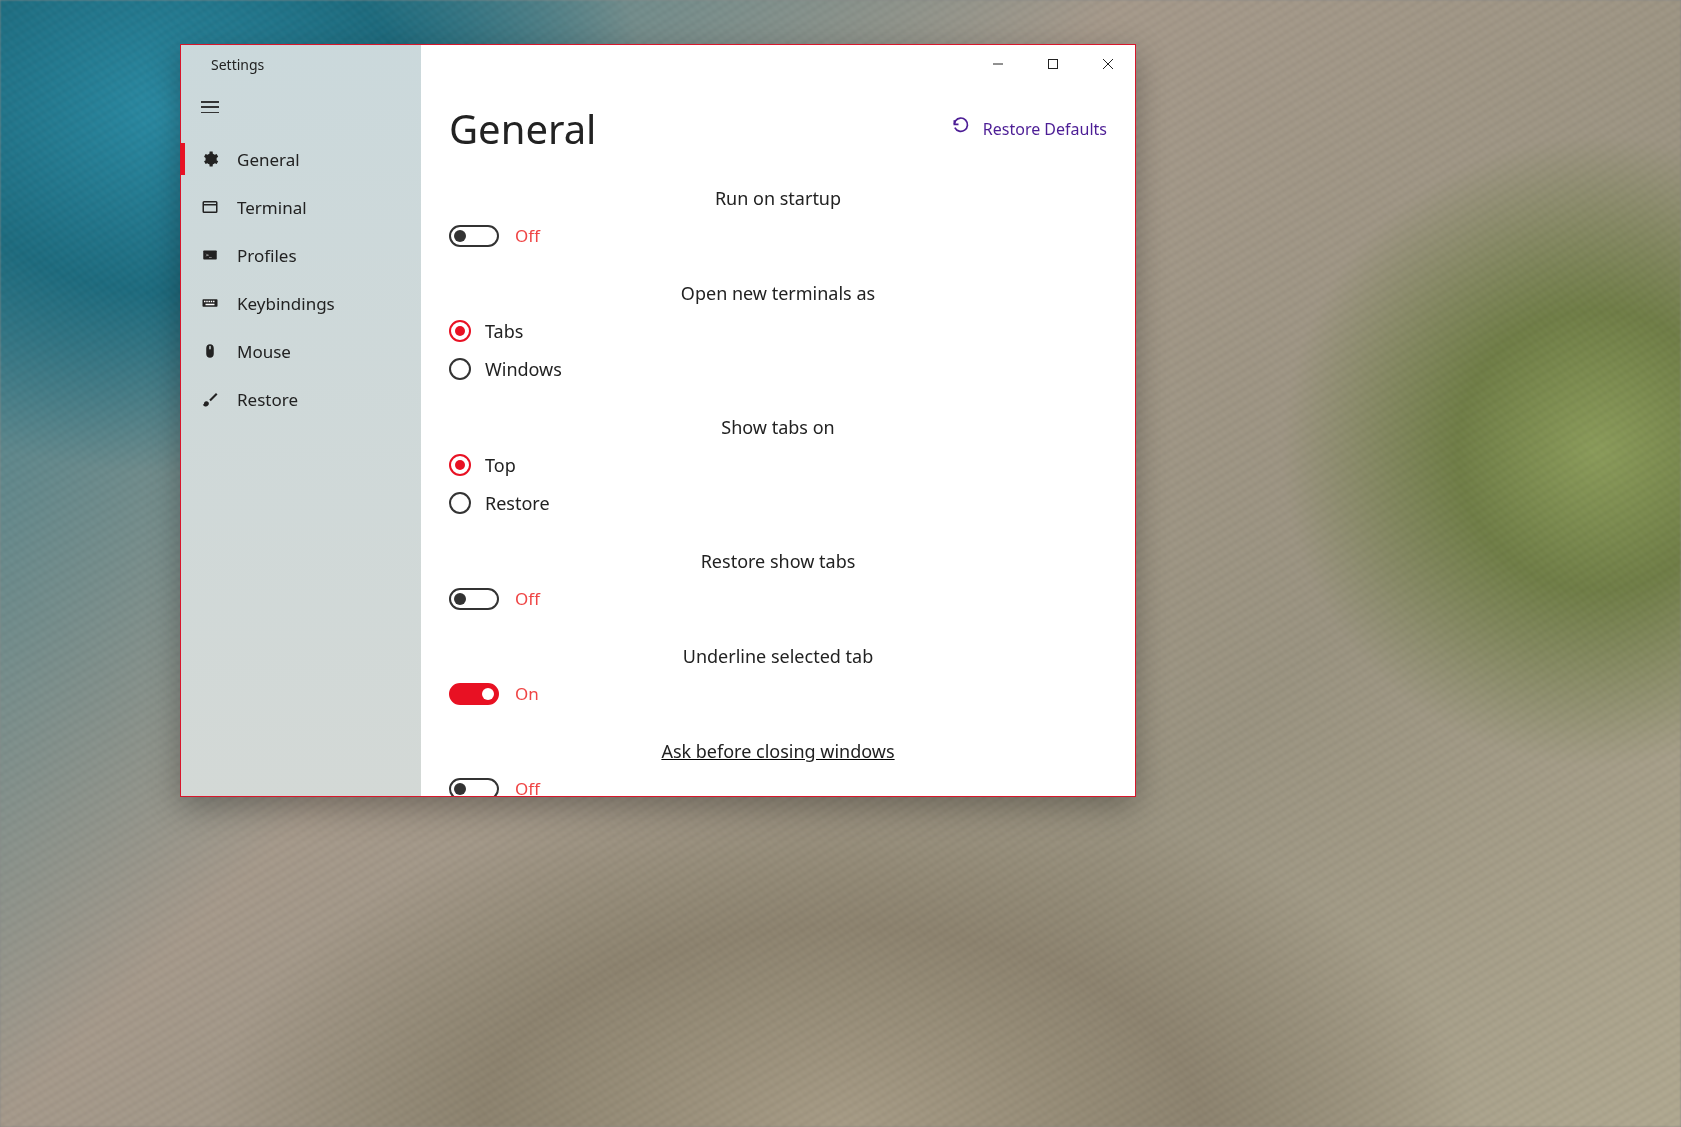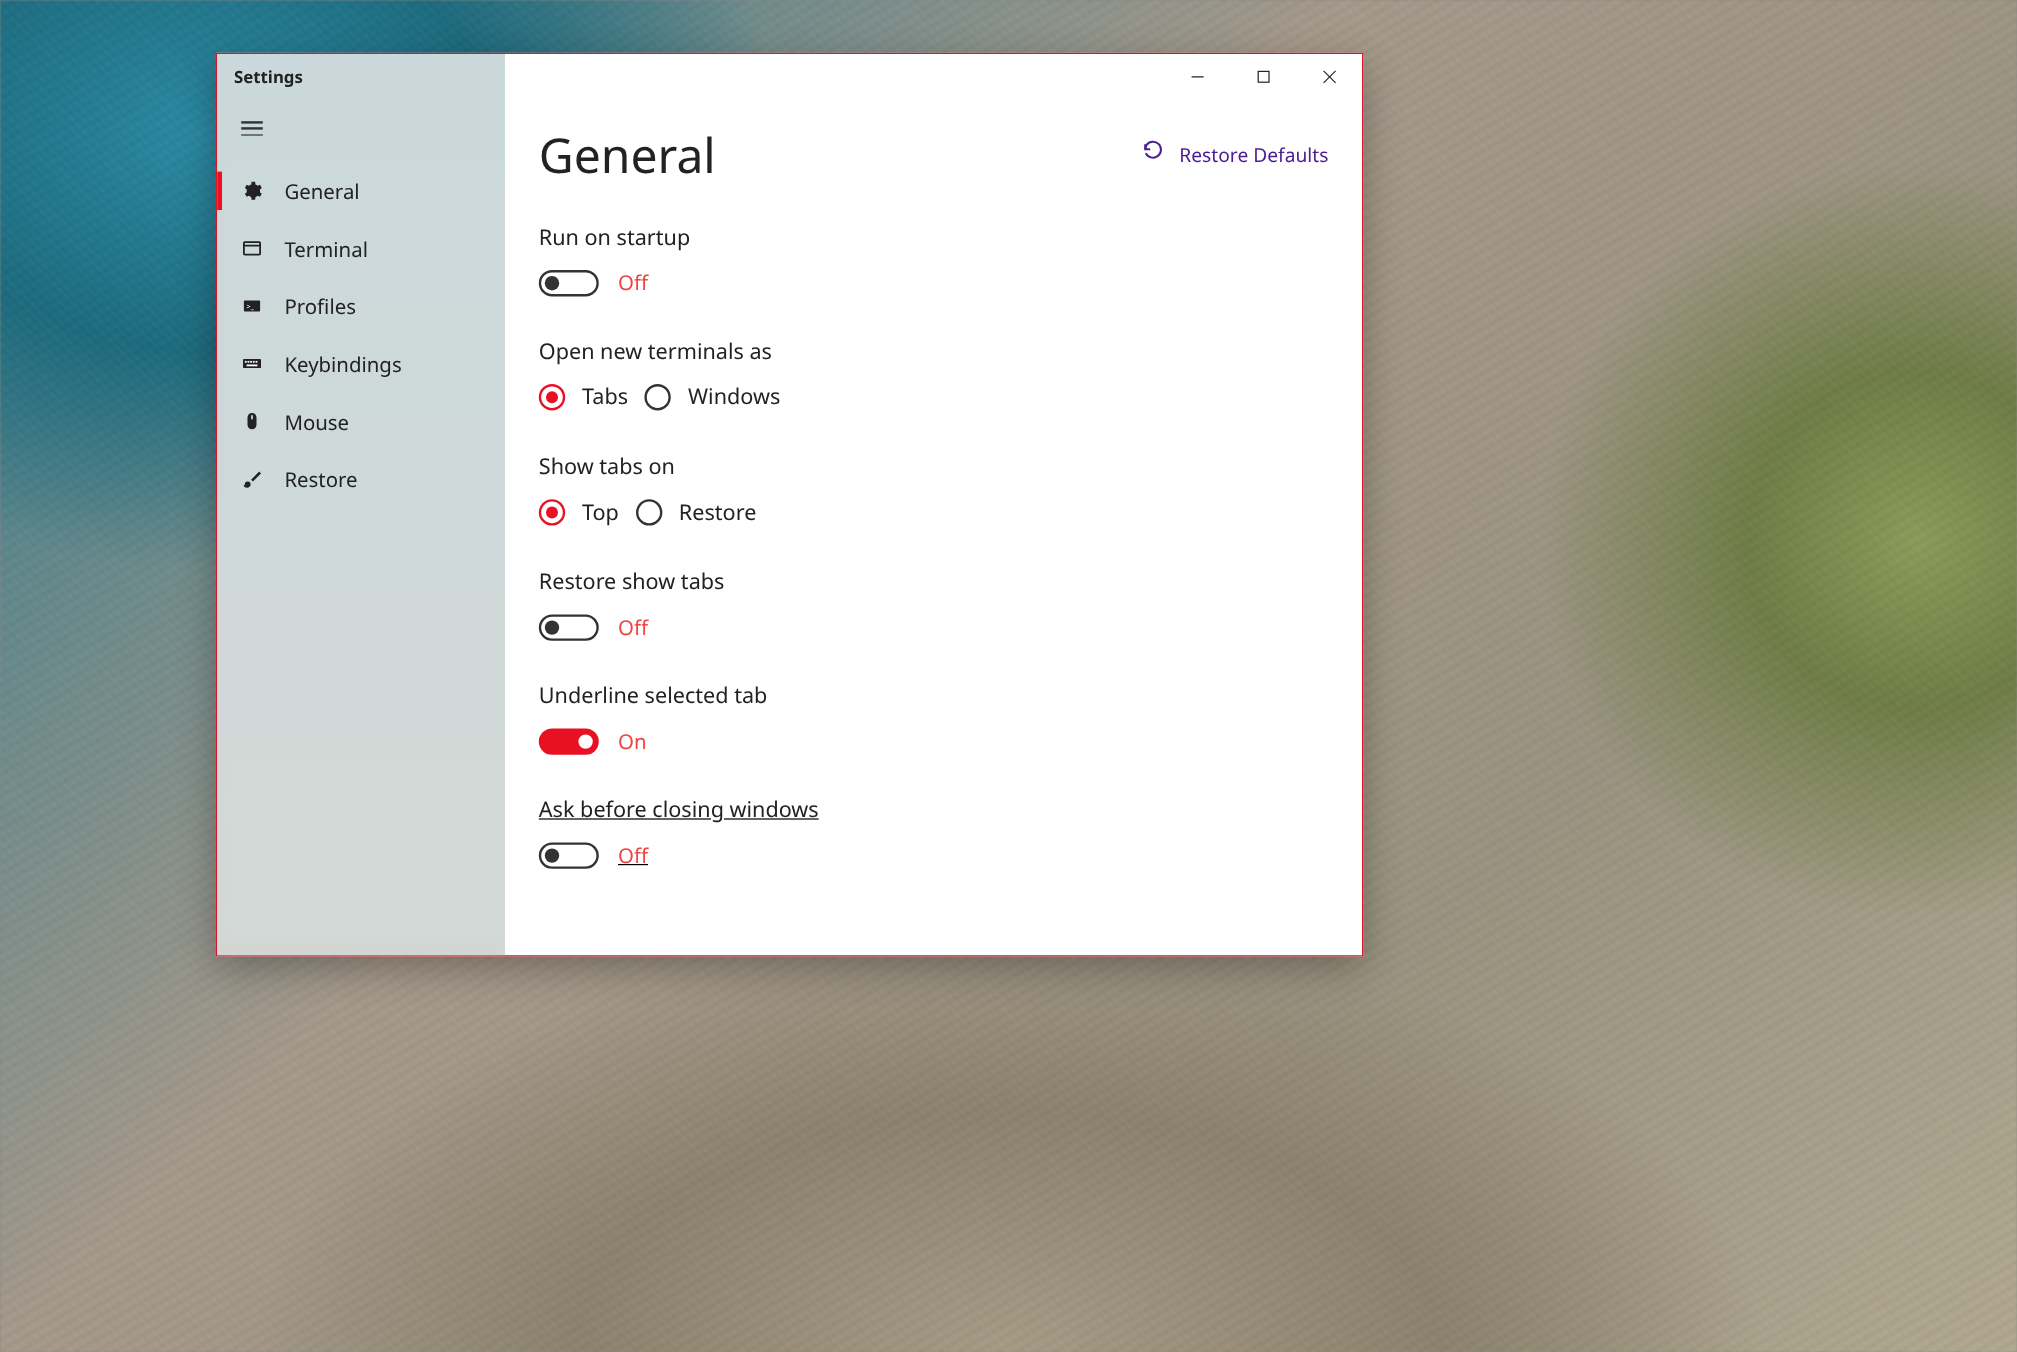--- a/index.html
+++ b/index.html
@@ -53,10 +53,9 @@
     z-index: 2;
   }
   .titlebar-title {
-    padding-left: 14px;
+    padding-left: 30px;
     font-size: 14px;
     color: #222;
-    font-weight: bold;
   }
   .titlebar-spacer { flex: 1; }
   .winbtn {

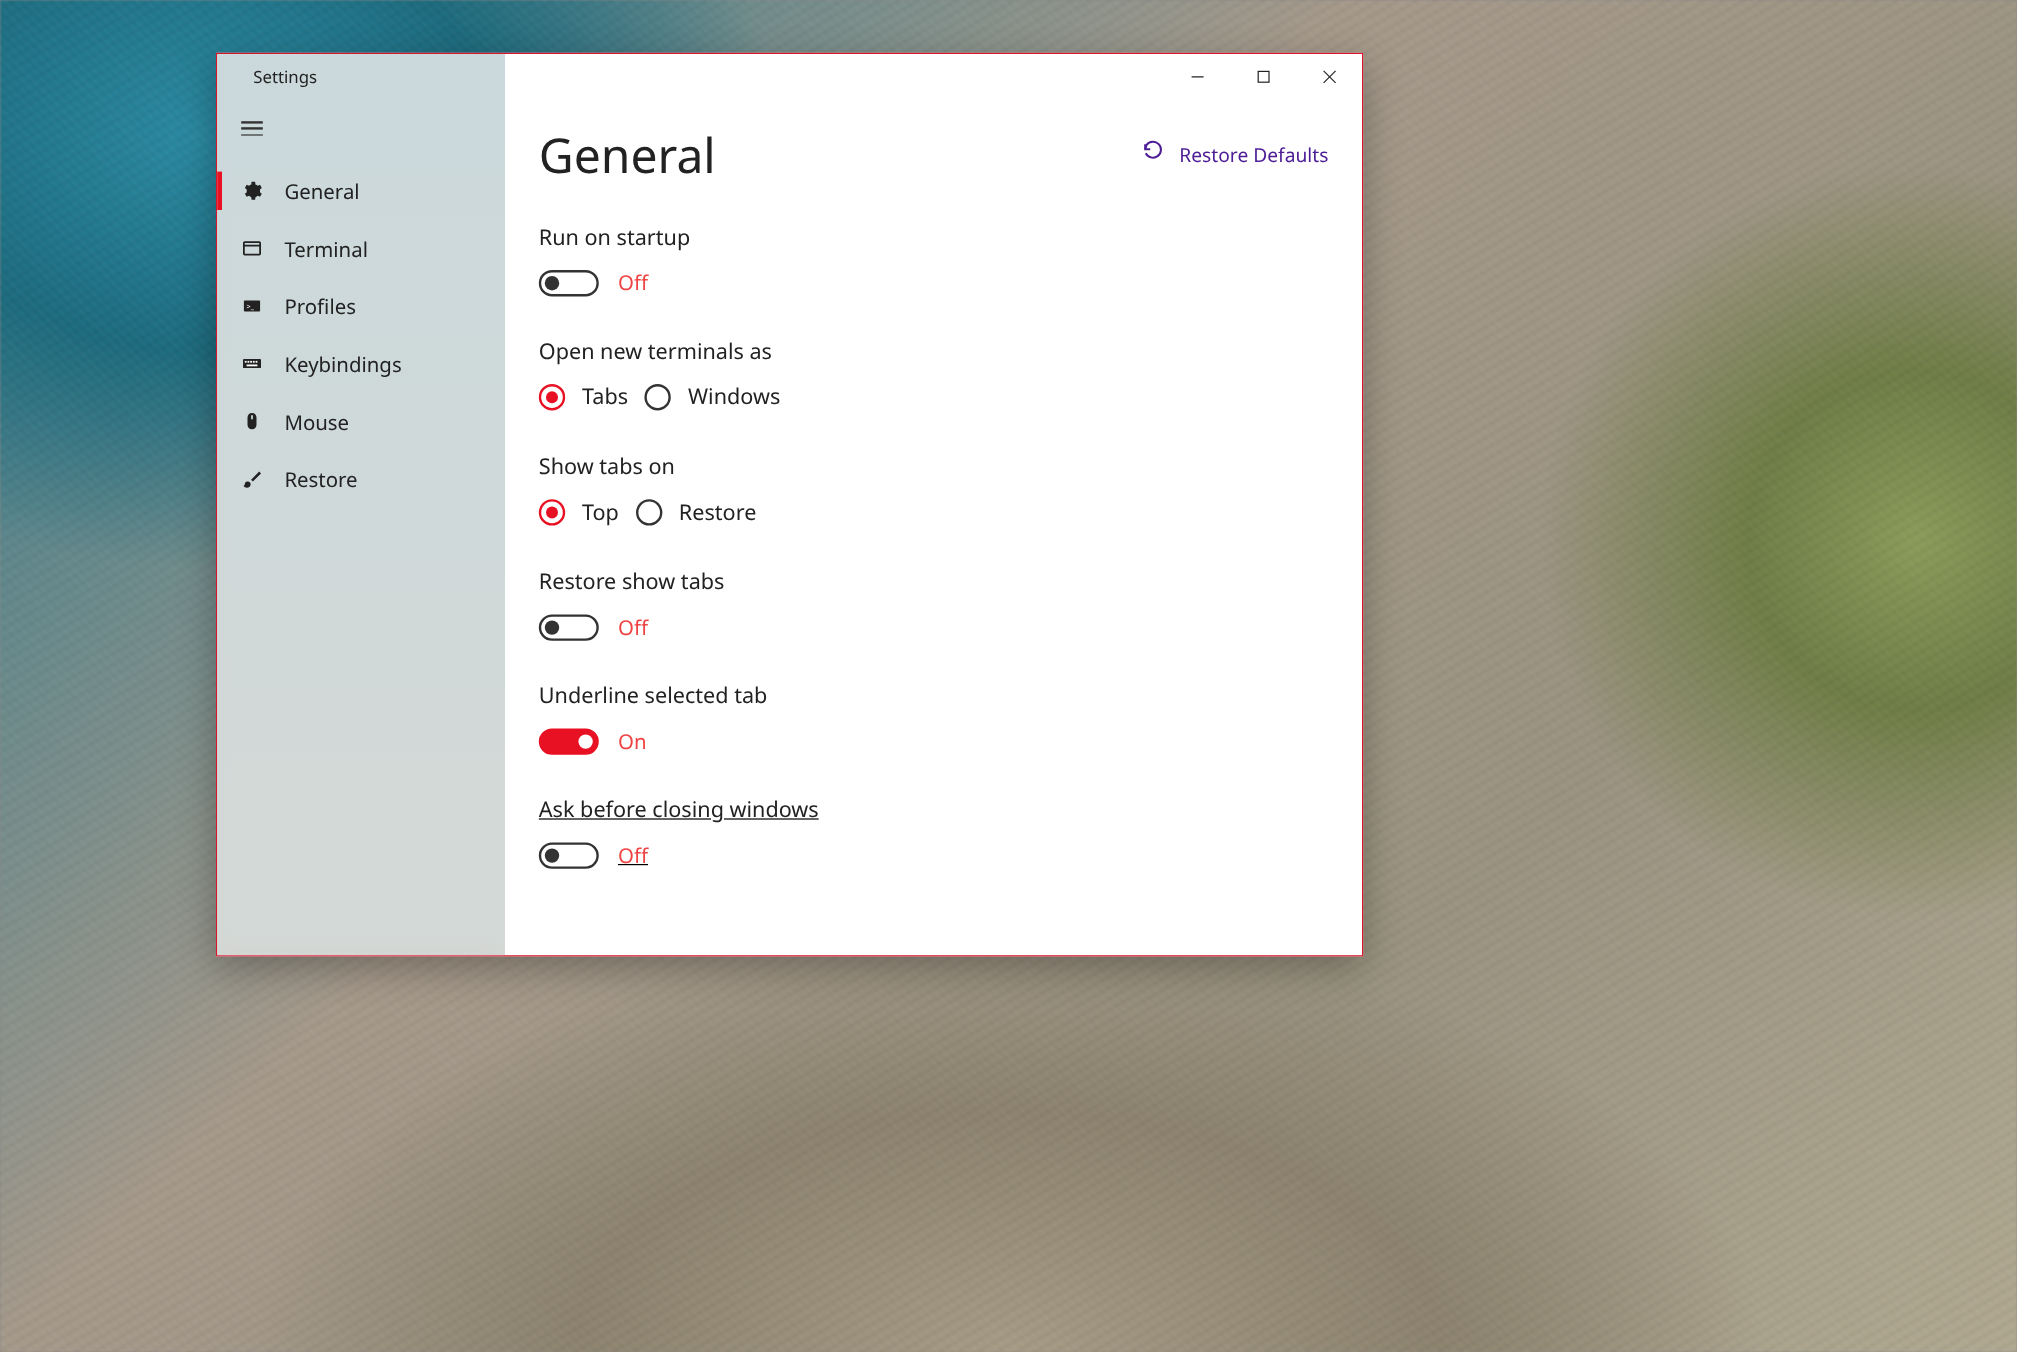--- a/index.html
+++ b/index.html
@@ -151,6 +151,7 @@
     font-size: 18px;
     color: #222;
     margin-bottom: 14px;
+    text-align: center;
   }
 
   .toggle-row { display: flex; align-items: center; gap: 16px; }

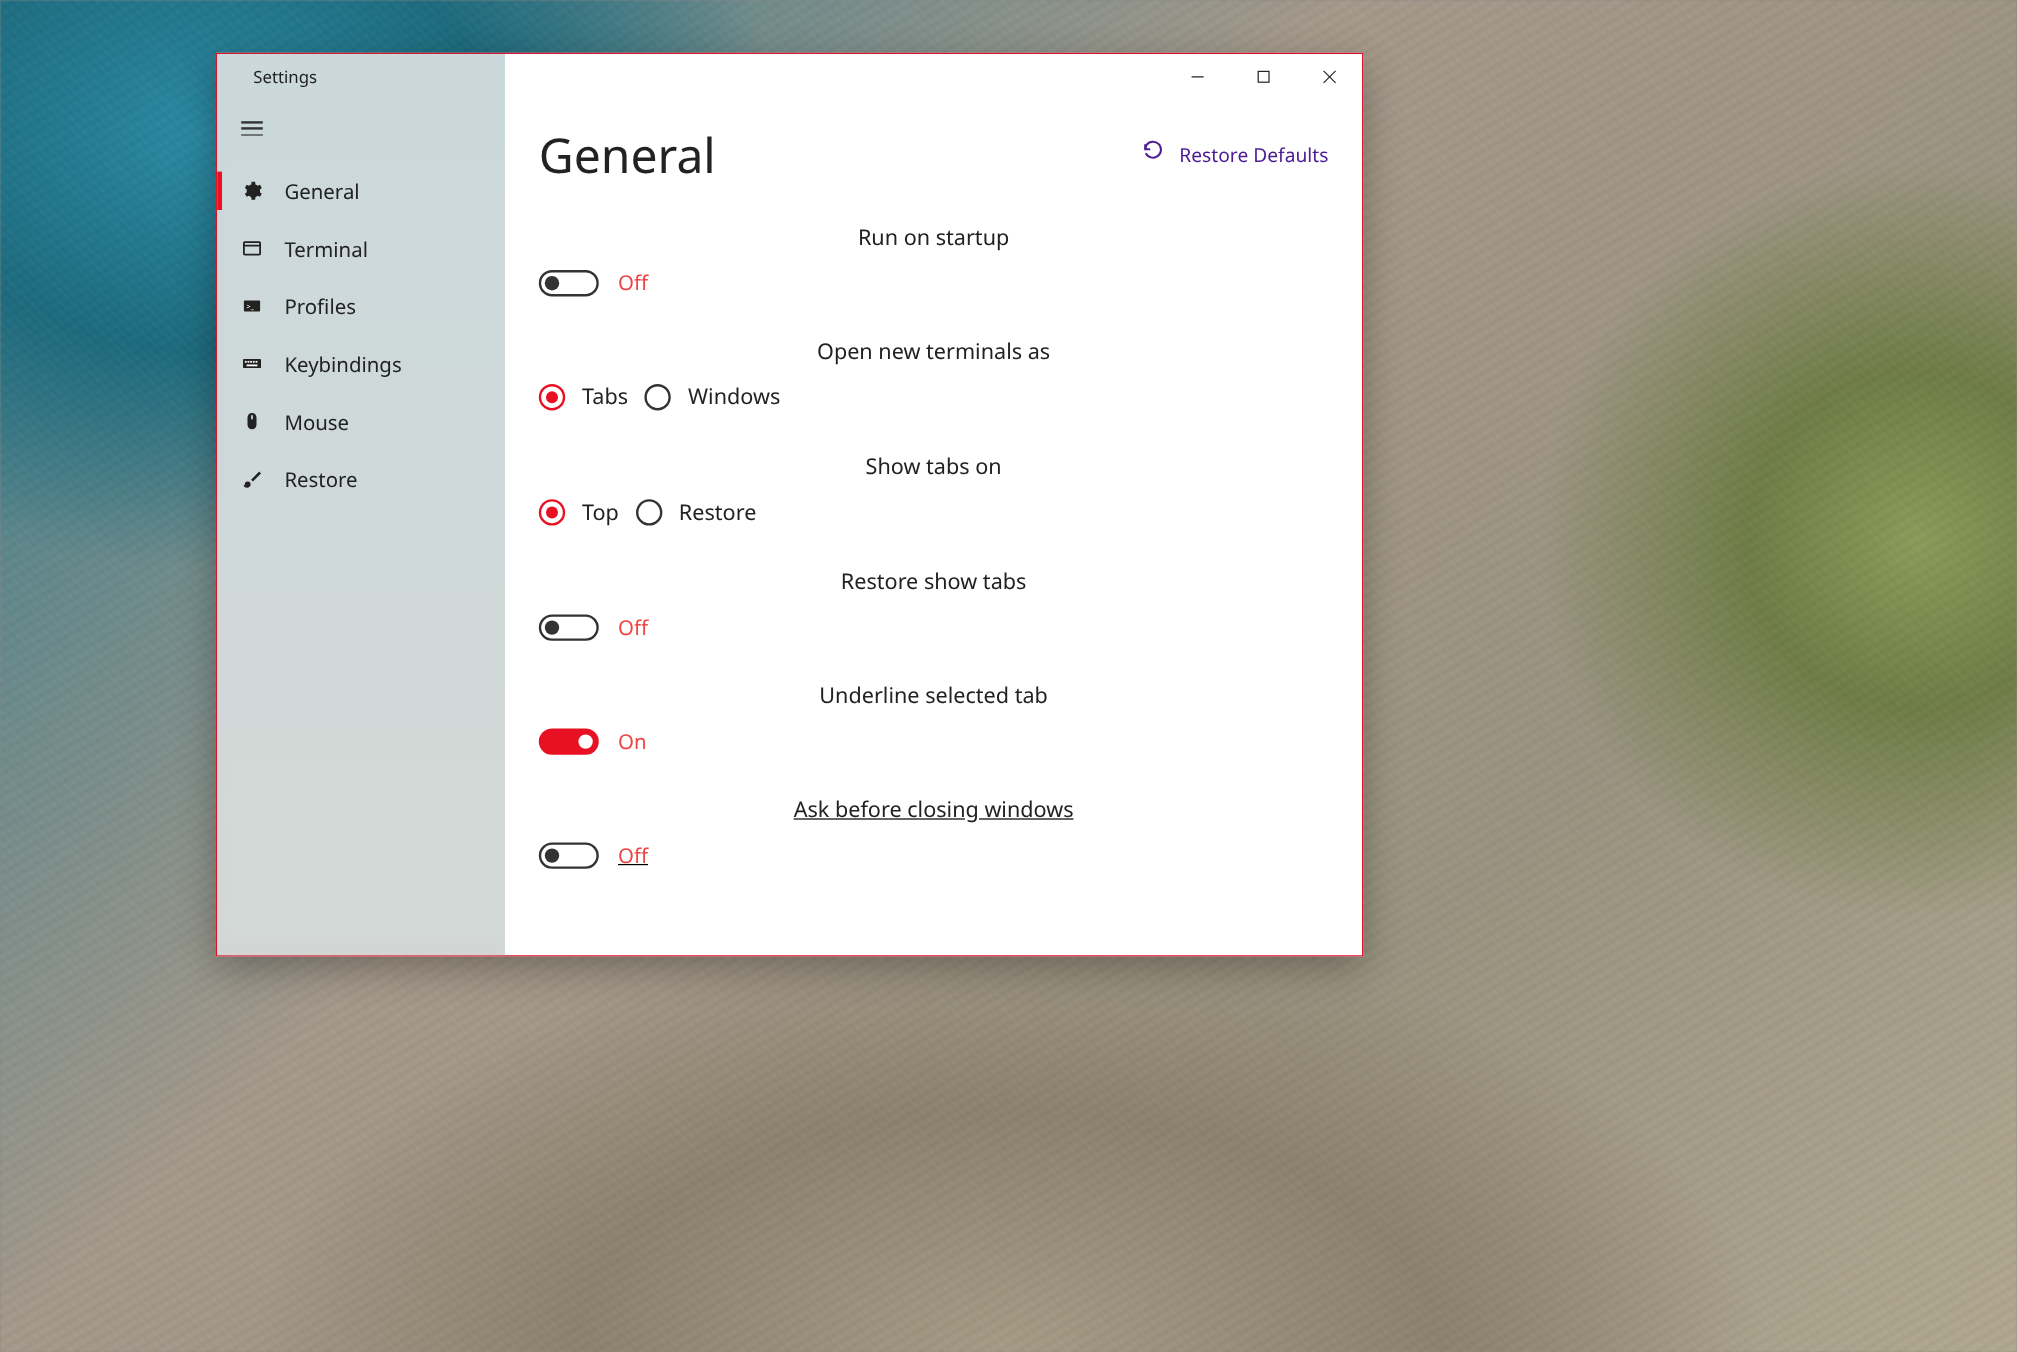--- a/index.html
+++ b/index.html
@@ -180,7 +180,7 @@
   }
   .toggle-label { font-size: 17px; color: #ef4444; }
 
-  .radio-group { display: flex; flex-direction: row; gap: 14px; margin-top: 6px; }
+  .radio-group { display: flex; flex-direction: column; gap: 14px; margin-top: 6px; }
   .radio-row { display: flex; align-items: center; gap: 14px; cursor: pointer; }
   .radio {
     width: 22px; height: 22px;

